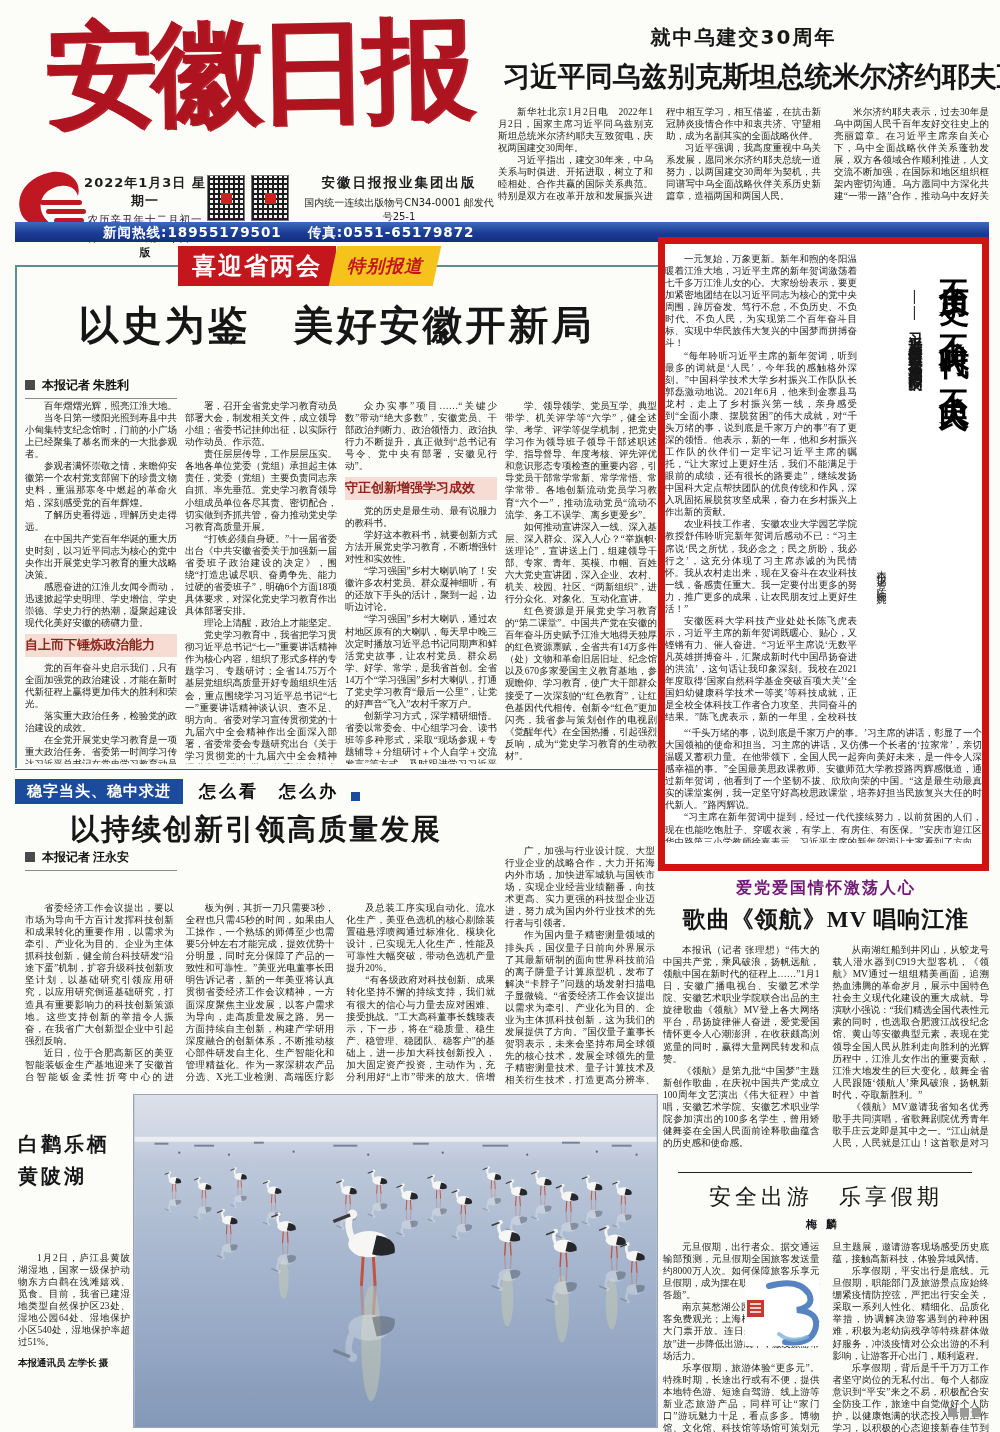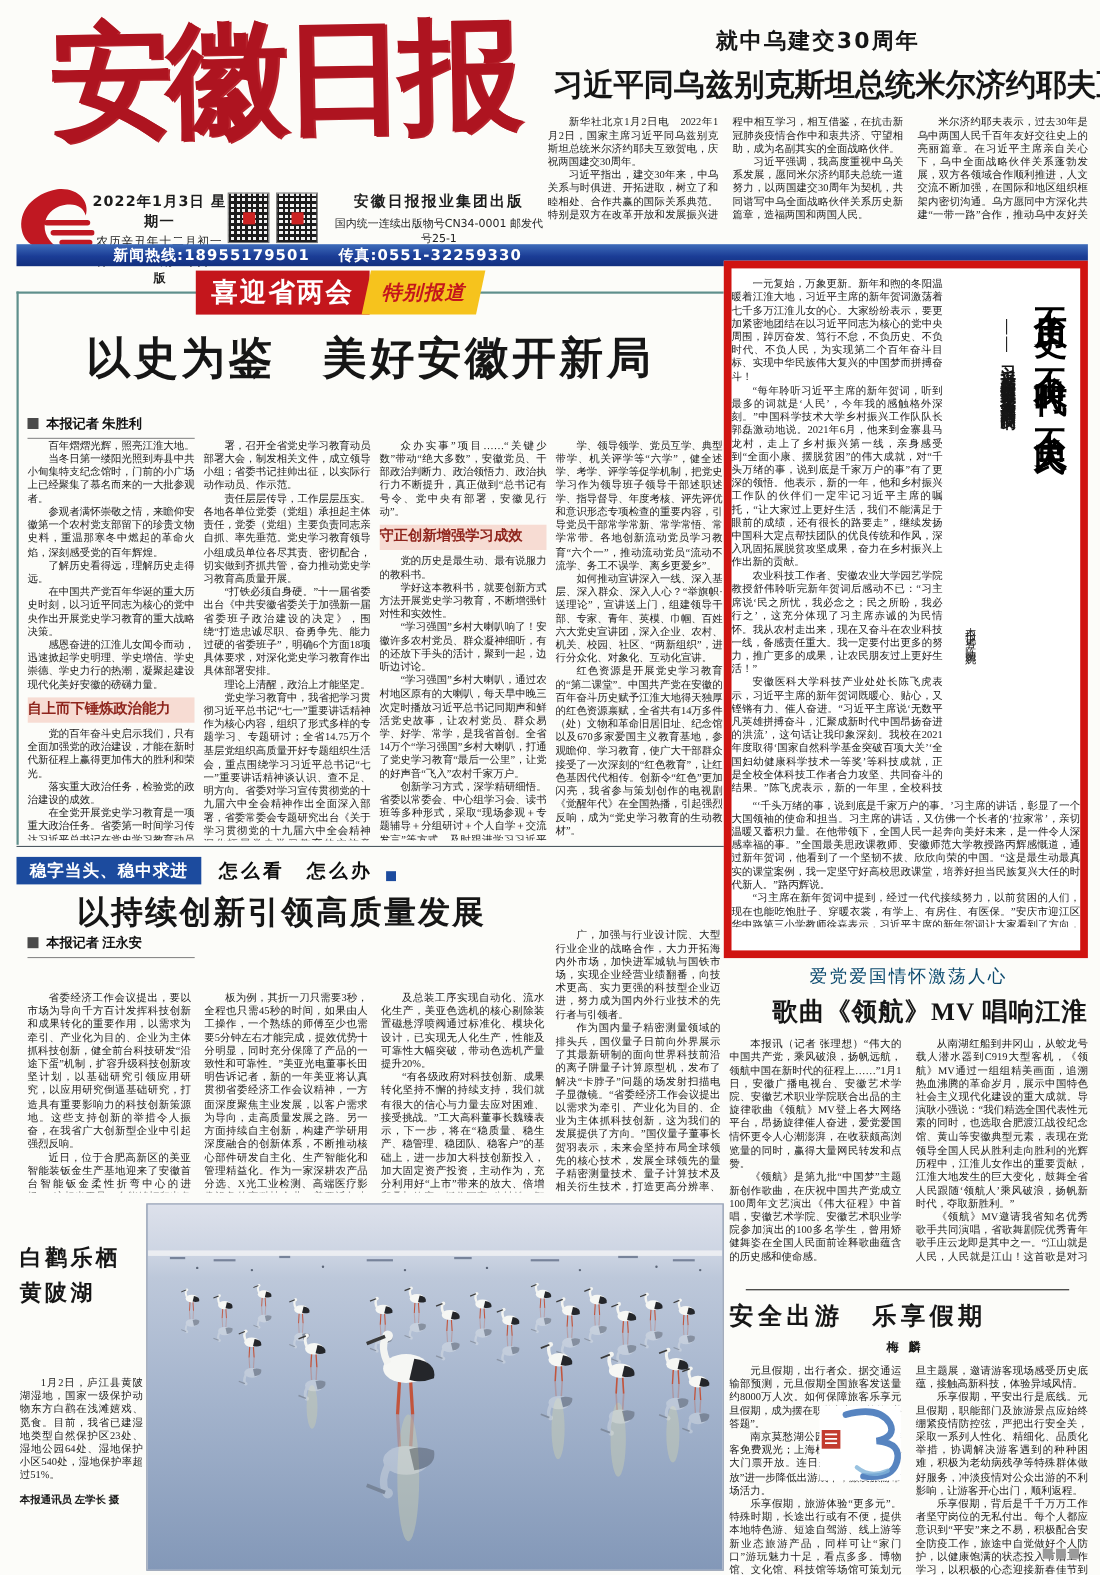--- a/index.html
+++ b/index.html
@@ -138,7 +138,7 @@
   </div>
 
   <div class="abs hotline hei">
-    <span>新闻热线:</span><span class="num">18955179501</span><span>传真:</span><span>0551-32259330</span>
+    <span>新闻热线:</span><span class="num">18955179501</span><span>传真:</span><span>0551-65179872</span>
   </div>
 
   <div class="abs uz">

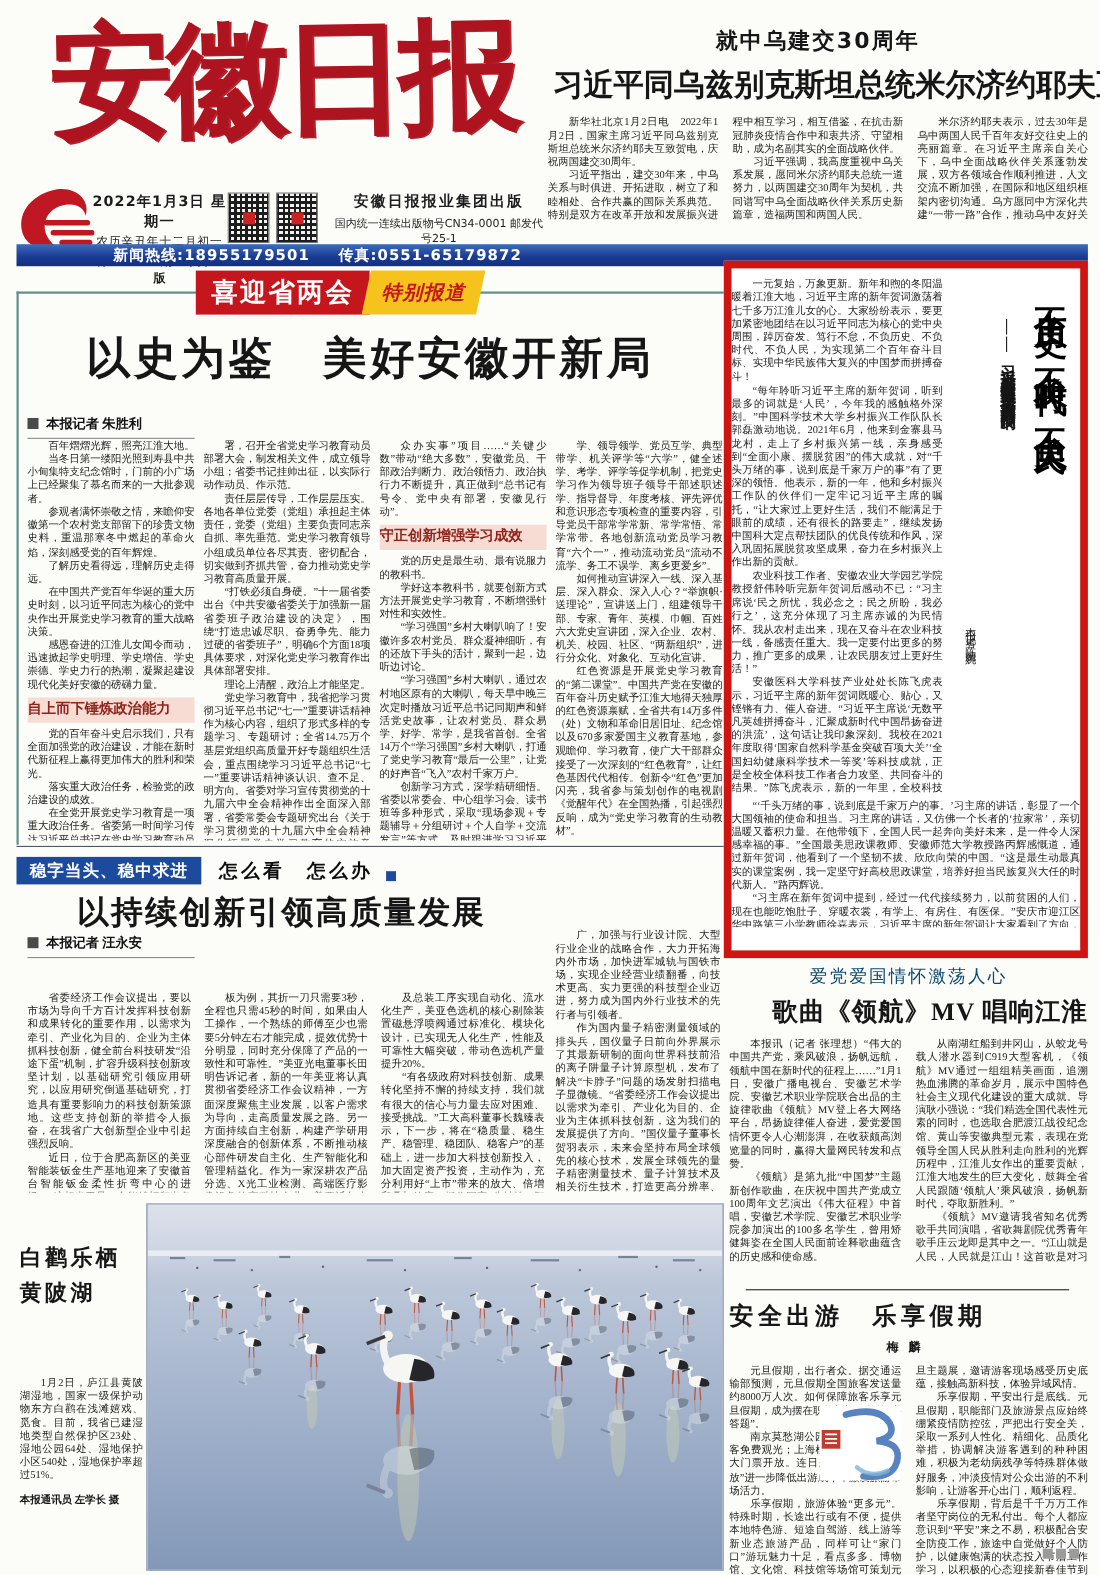--- a/index.html
+++ b/index.html
@@ -93,7 +93,7 @@
 
   
   .mv{left:663px;top:878px;width:326px}
-  .mv .kicker{text-align:center;color:#0c4a6e;font-weight:400;font-size:16px;letter-spacing:2px}
+  .mv .kicker{text-align:center;color:#701a75;font-weight:700;font-size:16px;letter-spacing:2px}
   .mv .head{text-align:right;font-weight:900;font-size:23px;margin-top:5px;letter-spacing:1px}
   .mv .cols{margin-top:9px;height:216px;column-count:2;column-gap:13px}
   .thin-rule{left:678px;top:1172px;width:294px;border-top:1.5px solid #222}

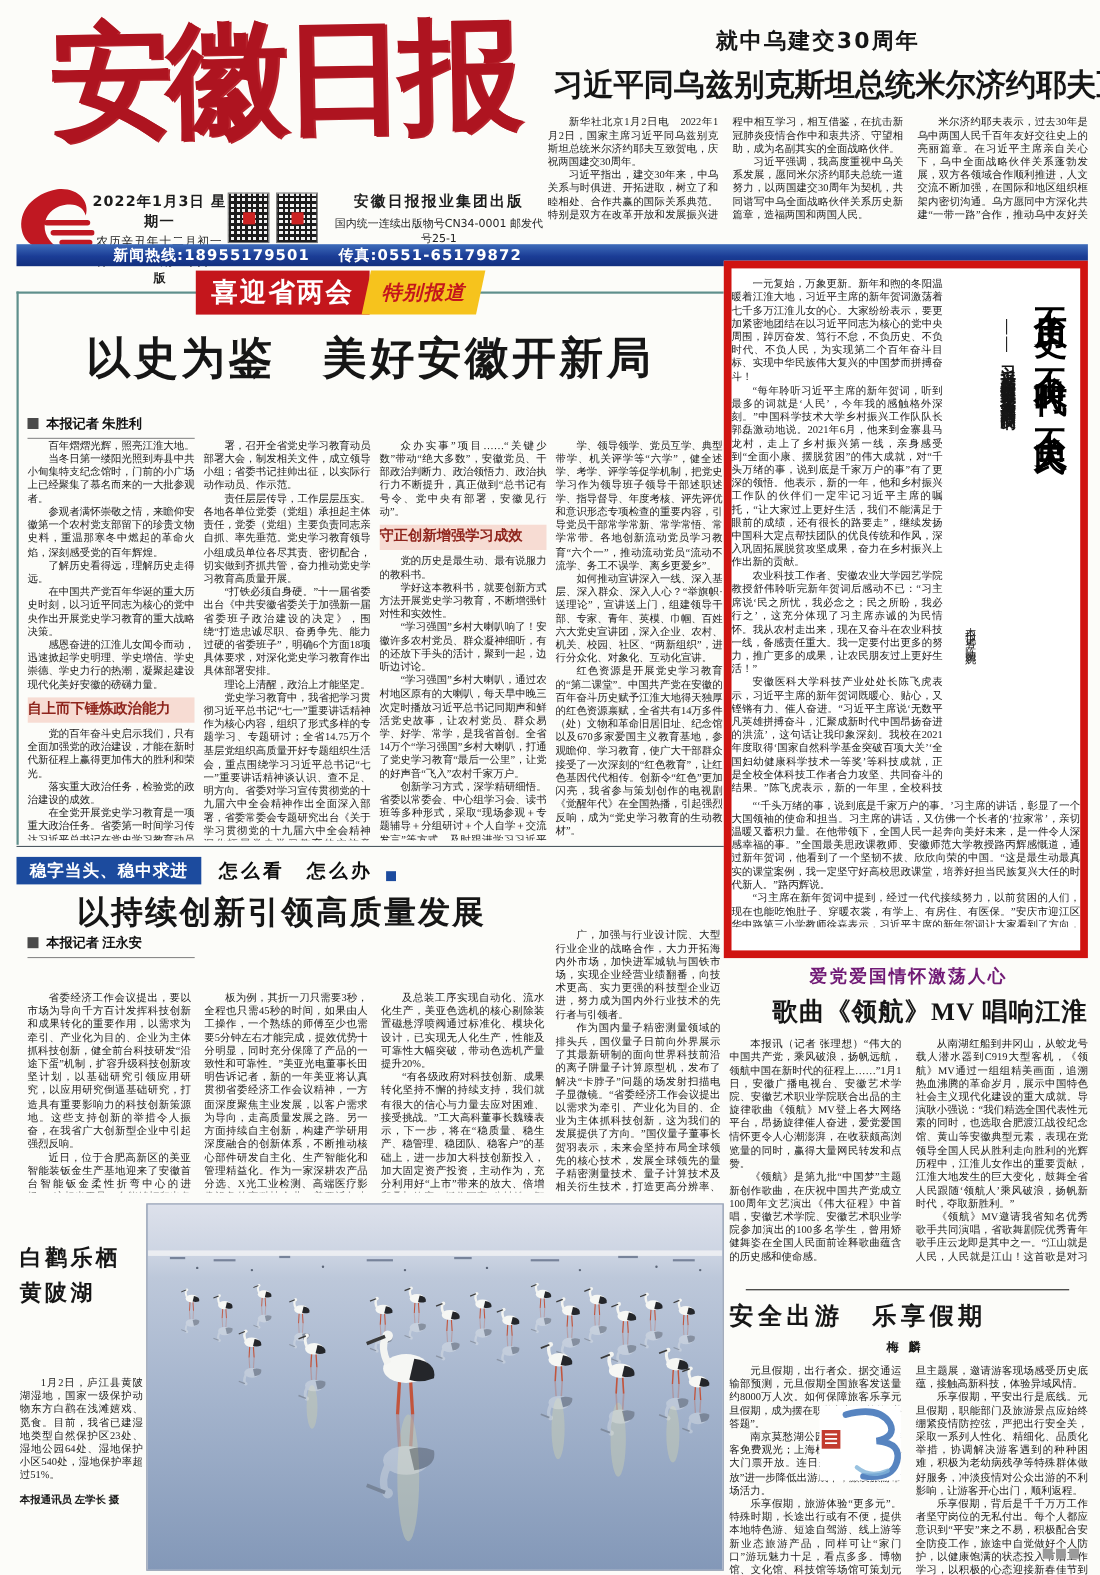--- a/index.html
+++ b/index.html
@@ -94,7 +94,7 @@
   
   .mv{left:663px;top:878px;width:326px}
   .mv .kicker{text-align:center;color:#701a75;font-weight:700;font-size:16px;letter-spacing:2px}
-  .mv .head{text-align:right;font-weight:900;font-size:23px;margin-top:5px;letter-spacing:1px}
+  .mv .head{text-align:center;font-weight:900;font-size:23px;margin-top:5px;letter-spacing:1px}
   .mv .cols{margin-top:9px;height:216px;column-count:2;column-gap:13px}
   .thin-rule{left:678px;top:1172px;width:294px;border-top:1.5px solid #222}
   .holiday{left:663px;top:1182px;width:326px}

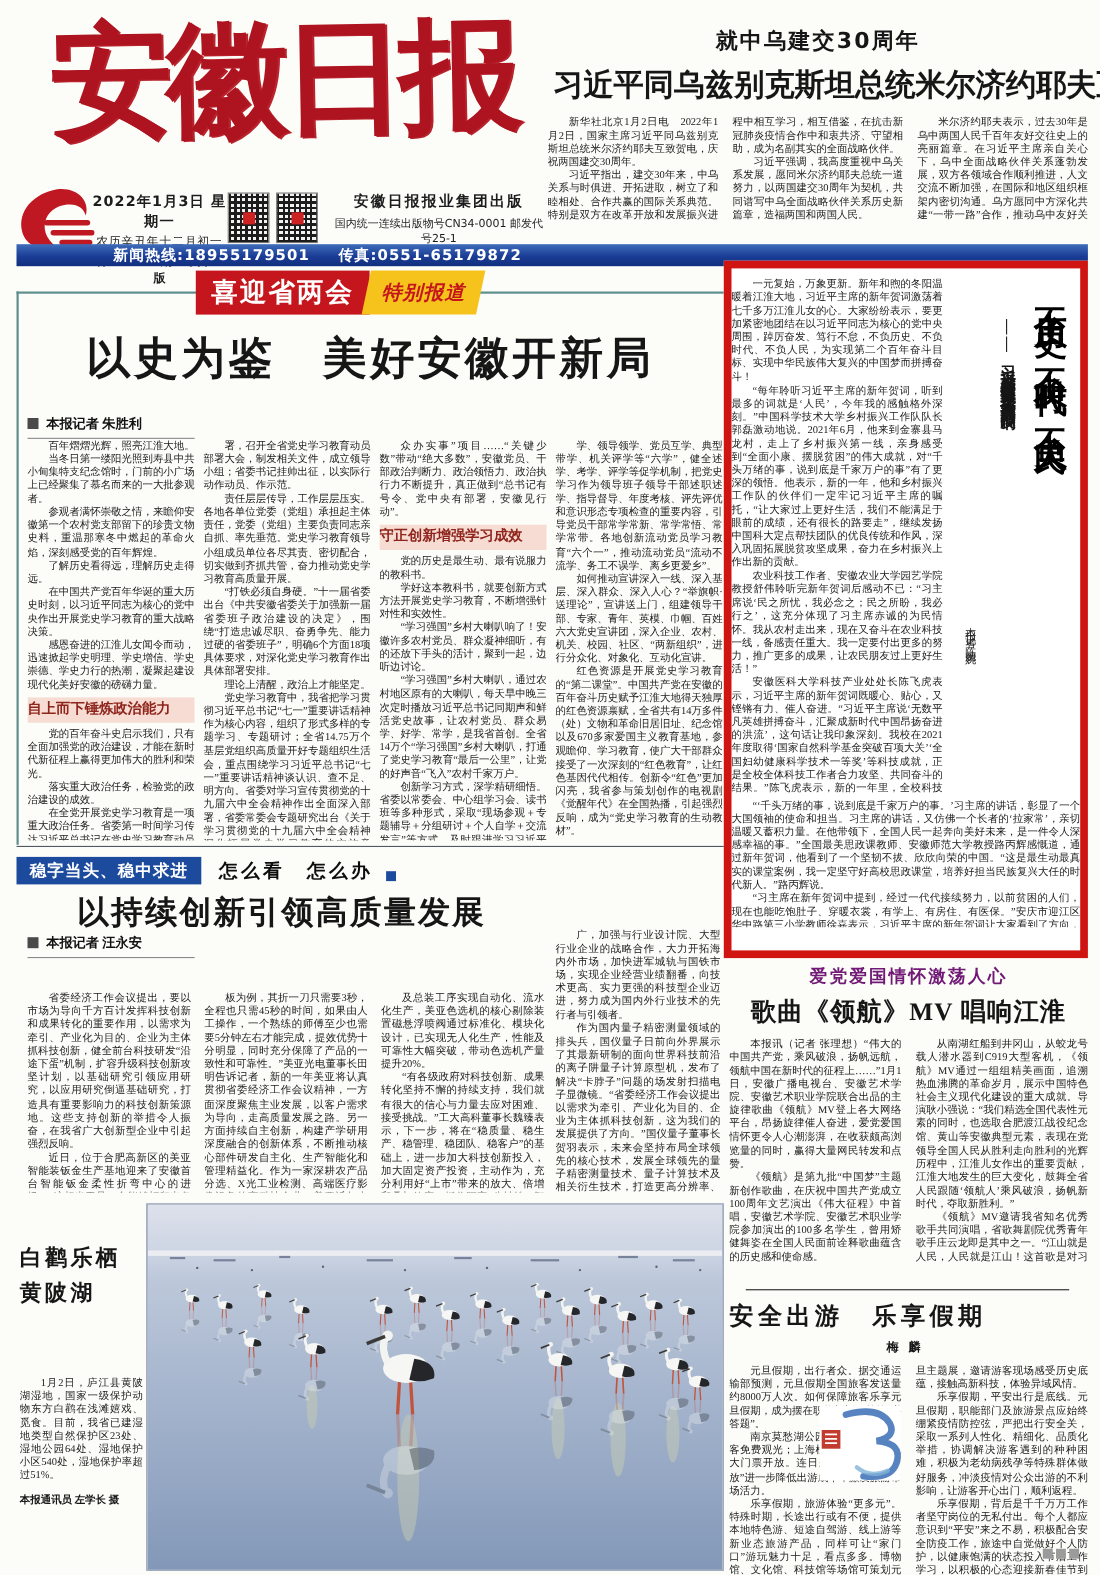--- a/index.html
+++ b/index.html
@@ -98,7 +98,7 @@
   .mv .cols{margin-top:9px;height:216px;column-count:2;column-gap:13px}
   .thin-rule{left:678px;top:1172px;width:294px;border-top:1.5px solid #222}
   .holiday{left:663px;top:1182px;width:326px}
-  .holiday .head{text-align:left;font-weight:700;font-size:22px;letter-spacing:4px}
+  .holiday .head{text-align:center;font-weight:400;font-size:22px;letter-spacing:4px}
   .holiday .author{text-align:center;font-size:11px;letter-spacing:9px;margin-top:5px;font-weight:700}
   .holiday .cols{margin-top:9px;height:226px;column-count:2;column-gap:13px}
   .seal{left:745px;top:1278px;width:74px;height:68px;background:#fff}

